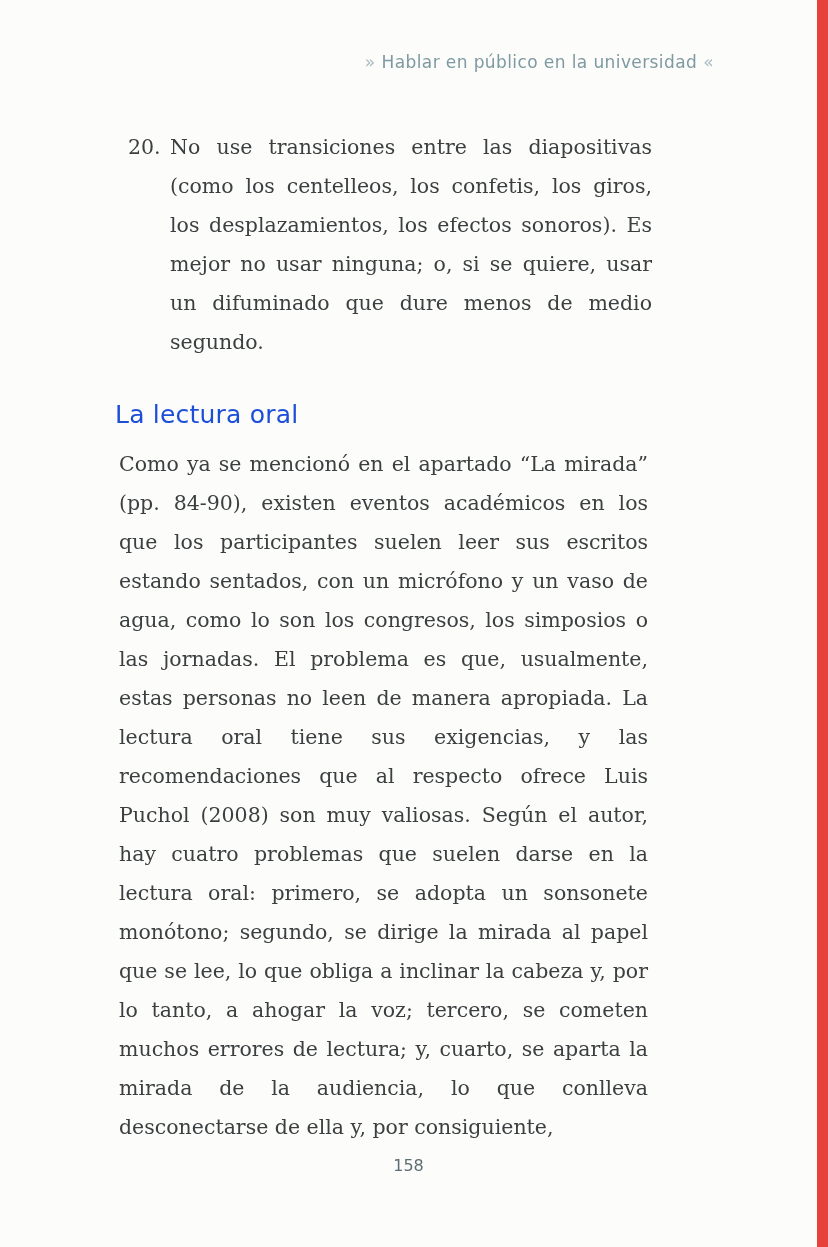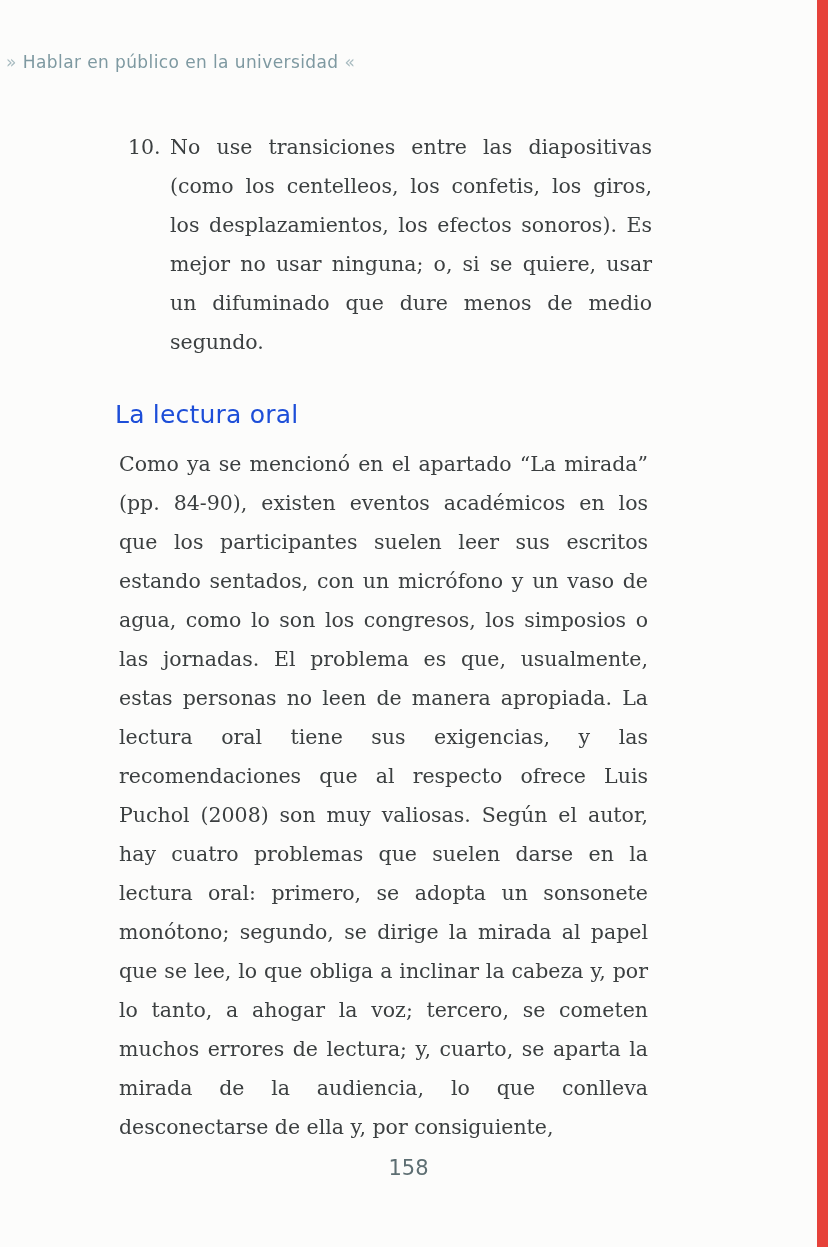--- a/index.html
+++ b/index.html
@@ -30,7 +30,7 @@
     top: 52px;
     left: 0;
     width: 720px;
-    text-align: left;
+    text-align: right;
     font-family: "DejaVu Sans", sans-serif;
     font-size: 17px;
     letter-spacing: 0.4px;

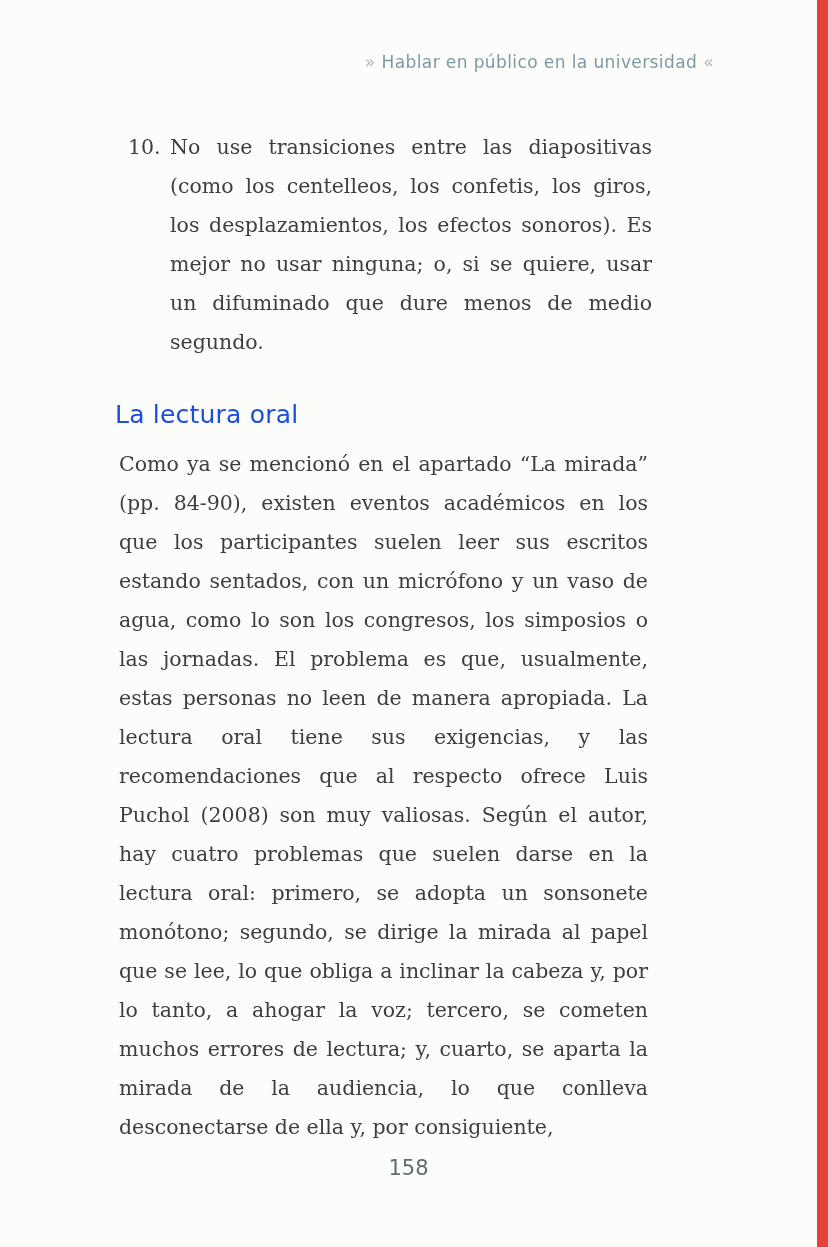--- a/index.html
+++ b/index.html
@@ -109,7 +109,7 @@
   <div class="list-block">
 
     <div class="list-item">
-      <span class="list-number">10.</span>
+      <span class="list-number">20.</span>
       <p>No use transiciones entre las diapositivas (como los centelleos, los confetis, los giros, los desplazamientos, los efectos sonoros). Es mejor no usar ninguna; o, si se quiere, usar un difuminado que dure menos de medio segundo.</p>
     </div>
   </div>

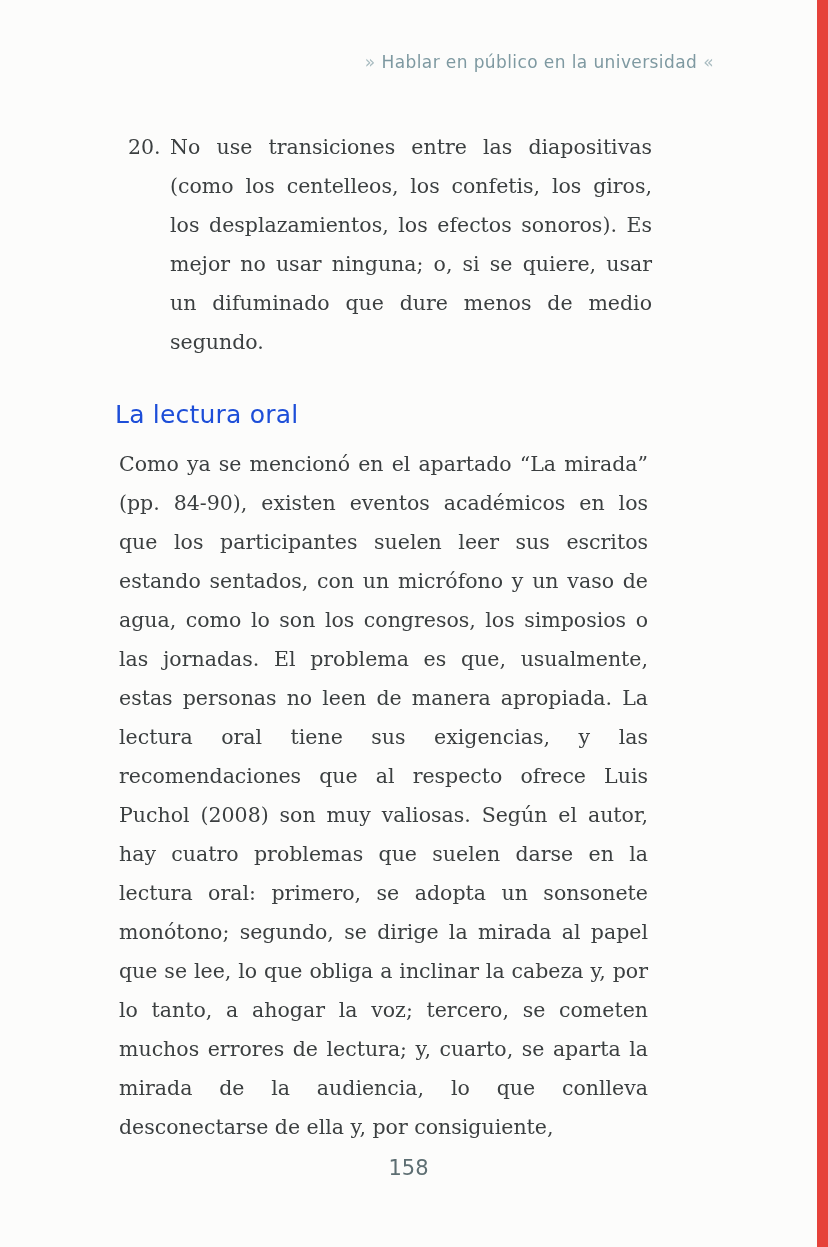--- a/index.html
+++ b/index.html
@@ -91,7 +91,7 @@
     width: 817px;
     text-align: center;
     font-family: "DejaVu Sans", sans-serif;
-    font-size: 21px;
+    font-size: 16px;
     color: #5d6e72;
   }
 </style>

